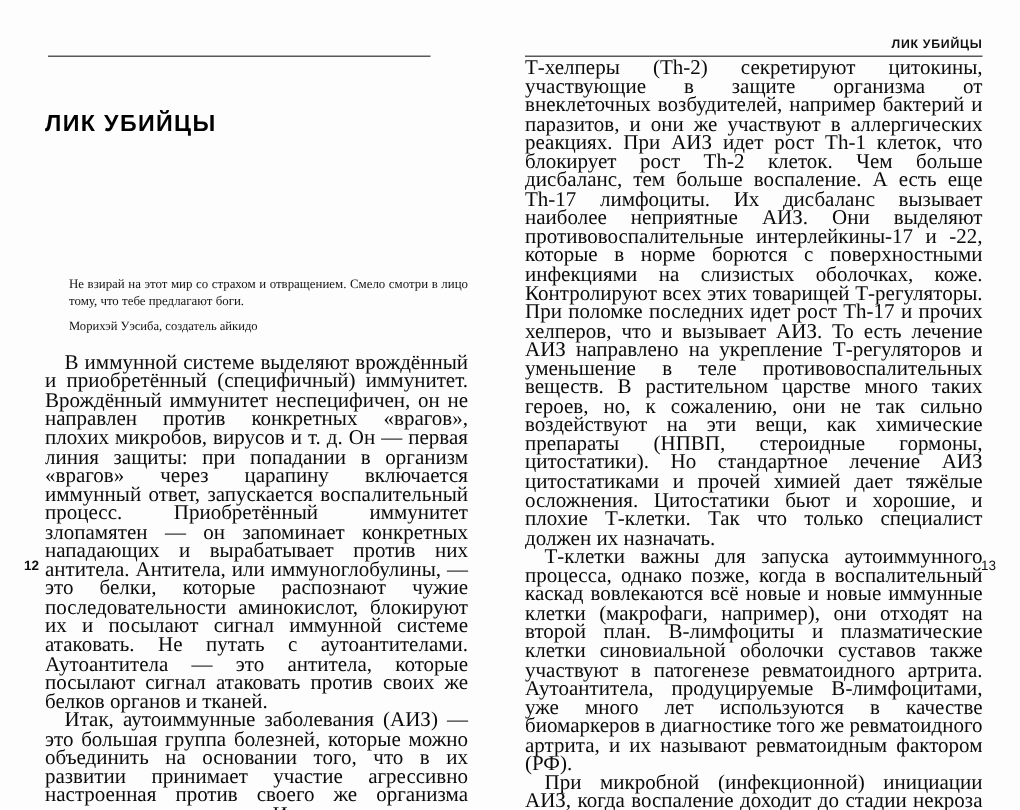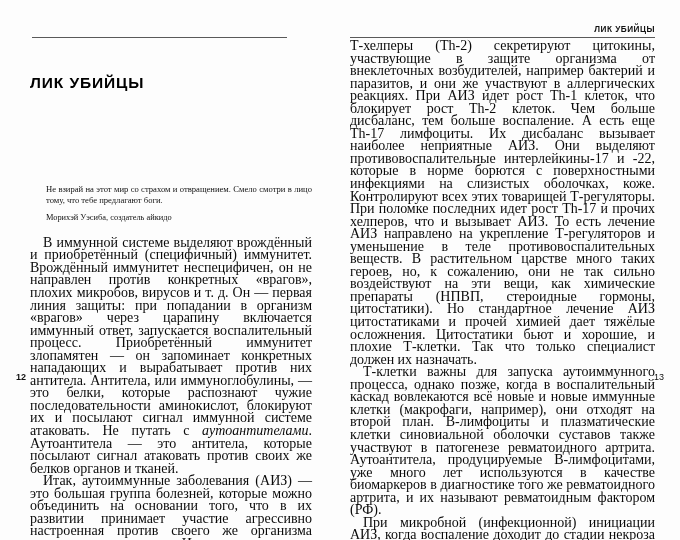--- a/index.html
+++ b/index.html
@@ -104,7 +104,7 @@
   }
   .body-text p.no-indent { text-indent: 0; }
 
-  .ital { font-style: italic; }
+  .ital { }
 
   
   .folio {

